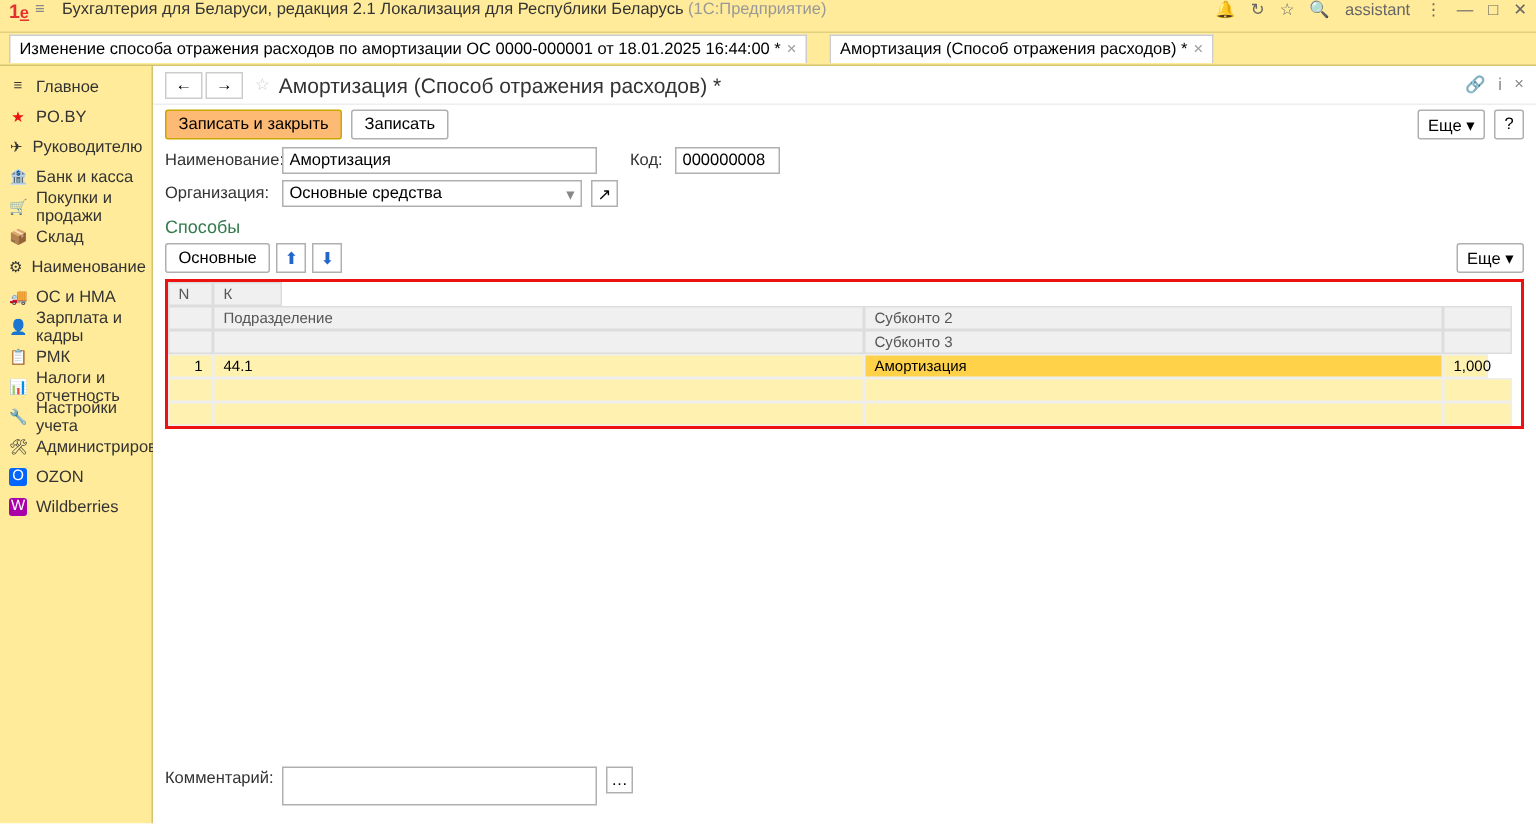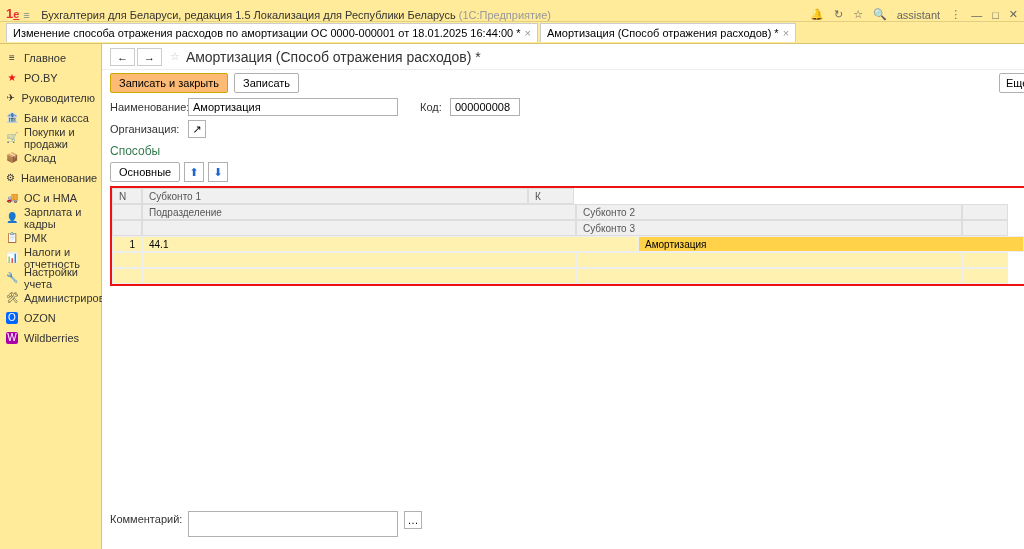--- a/index.html
+++ b/index.html
@@ -4,7 +4,7 @@
 <style>
 *{box-sizing:border-box;margin:0;padding:0;font-family:Arial,sans-serif;font-size:11px;}
 body{background:#fff;width:1024px;height:549px;overflow:hidden;}
-.titlebar{height:22px;background:#ffeb99;display:flex;align-items:flex-end;padding:0 6px;border-bottom:1px solid #e0d080;}
+.titlebar{height:22px;background:#ffeb99;display:flex;align-items:flex-start;padding:0 6px;border-bottom:1px solid #e0d080;}
 .logo{color:#e63030;font-weight:bold;font-size:13px;margin-right:4px;}
 .hamb{display:inline-block;width:12px;margin-right:6px;color:#888;}
 .ttext{color:#333;}

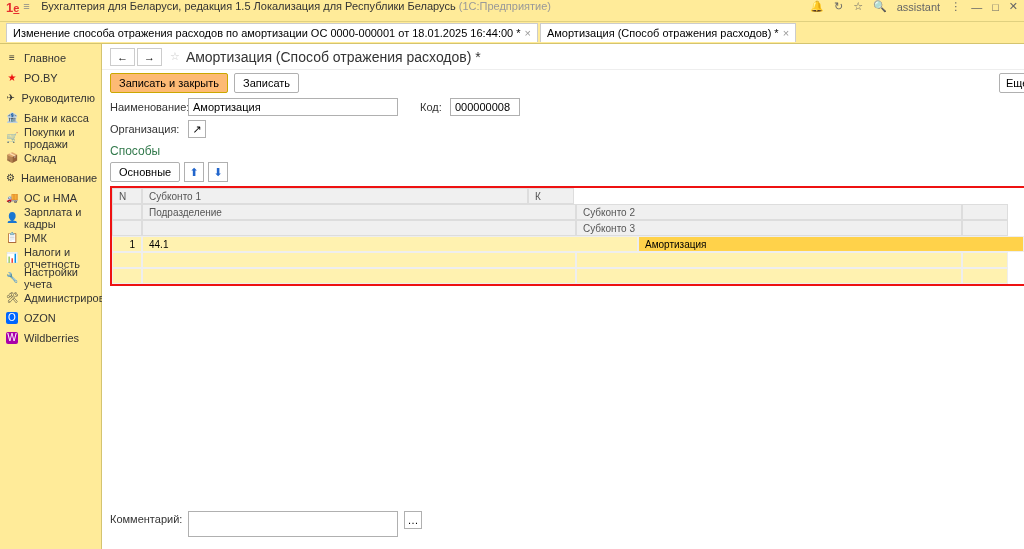--- a/index.html
+++ b/index.html
@@ -63,7 +63,7 @@
   <span class="logo">1<u>e</u></span>
   <span class="hamb">≡</span>
   <span class="ttext">
-    <span>Бухгалтерия для Беларуси, редакция 1.5 Локализация для Республики Беларусь</span> <span class="gray">(1С:Предприятие)</span>
+    <span>Бухгалтерия для Беларуси, редакция 2.1 Локализация для Республики Беларусь</span> <span class="gray">(1С:Предприятие)</span>
   </span>
   <div class="ticons">
     <span>🔔</span>

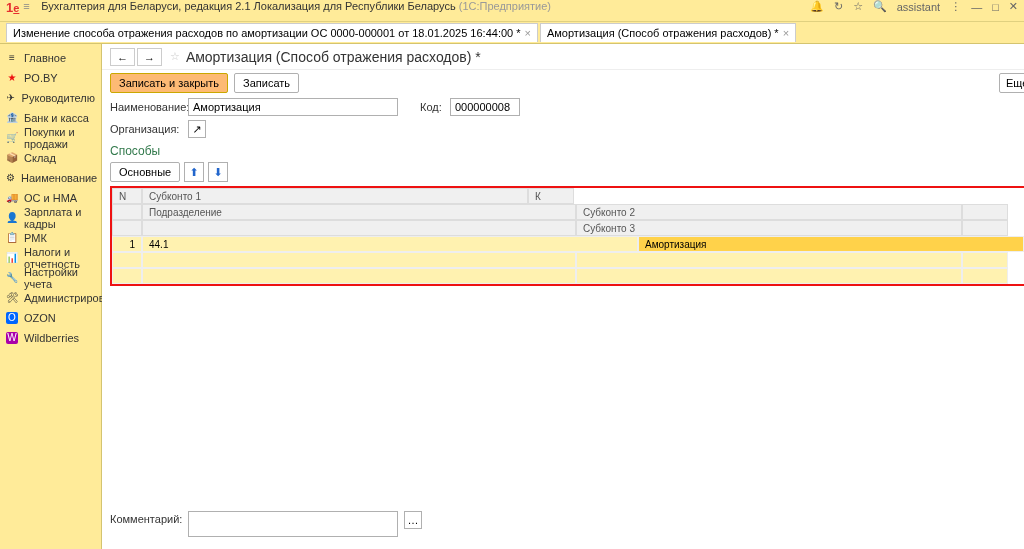--- a/index.html
+++ b/index.html
@@ -12,7 +12,7 @@
 .ticons{margin-left:auto;display:flex;gap:10px;align-items:center;color:#666;}
 .ticons span{cursor:pointer;}
 .tabbar{height:22px;background:#ffeb99;display:flex;align-items:center;padding-left:6px;border-bottom:1px solid #d4c470;}
-.tab{background:#fff;border:1px solid #ccc;border-bottom:none;padding:2px 6px;margin-right:2px;display:flex;align-items:center;gap:4px;height:19px;}
+.tab{background:#fff;border:1px solid #ccc;border-bottom:none;padding:2px 6px;margin-right:15px;display:flex;align-items:center;gap:4px;height:19px;}
 .tab.active{background:#fff;}
 .tab .x{color:#999;cursor:pointer;}
 .main{display:flex;height:505px;}

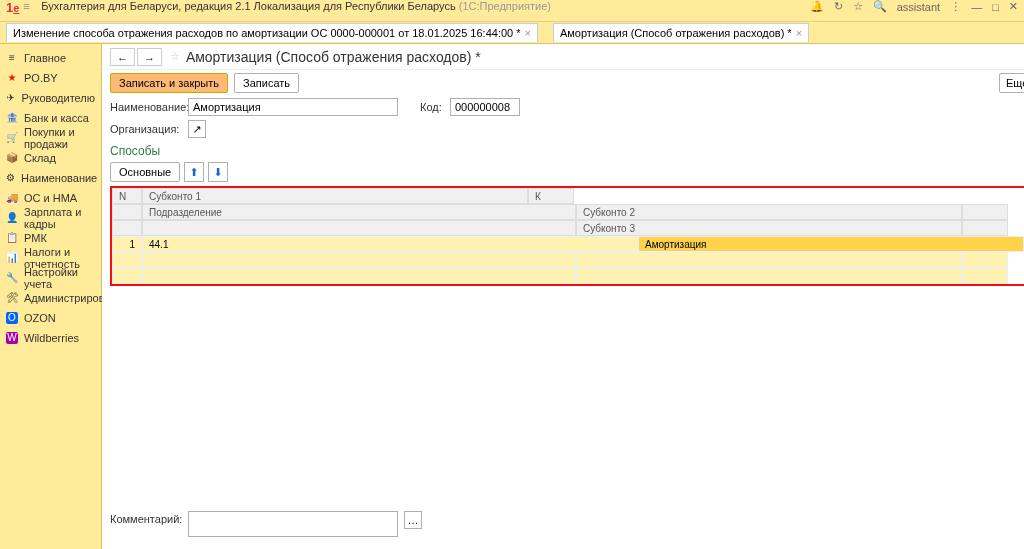--- a/index.html
+++ b/index.html
@@ -183,6 +183,10 @@
 
     <div class="formrow">
       <label>Организация:</label>
+      <div class="combo">
+        <span>Основные средства</span>
+          <span class="dd">▾</span>
+      </div>
       <span class="miniic">↗</span>
     </div>
 

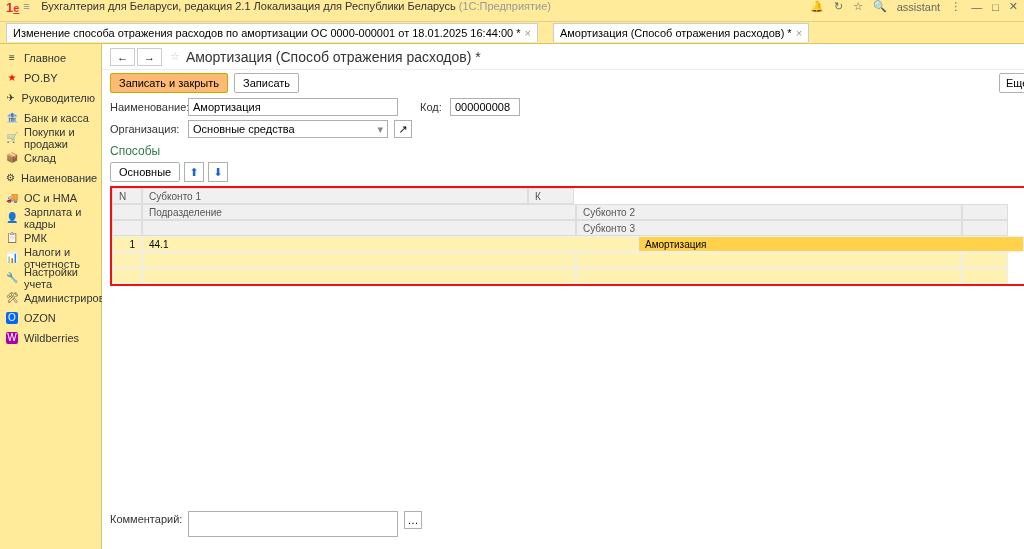--- a/index.html
+++ b/index.html
@@ -203,7 +203,6 @@
     <div class="tablewrap">
       <div class="thead">
         <div class="thcell" style="width:30px">N</div>
-        <div class="thcell" style="width:386px">Субконто 1</div>
         <div class="thcell" style="width:46px;text-align:left">К</div>
       </div>
       <div class="thead">

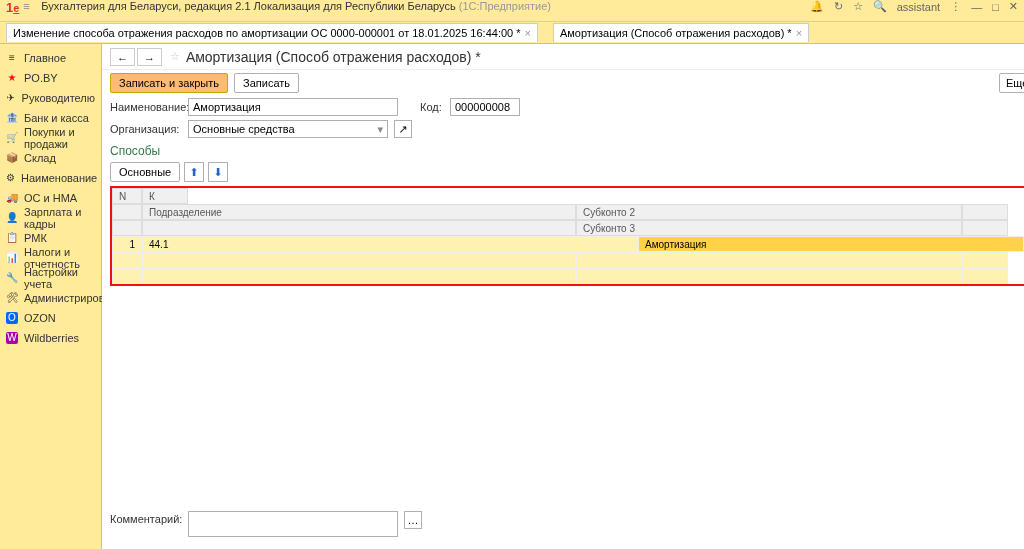--- a/index.html
+++ b/index.html
@@ -219,7 +219,7 @@
       </div>
       <div class="trow sel">
         <div class="tcell" style="width:30px;text-align:right">1</div>
-        <div class="tcell" style="width:496px">44.1</div>
+        <div class="tcell" style="width:434px">44.1</div>
         <div class="tcell hl" style="width:386px">Амортизация</div>
         <div class="tcell" style="width:44px;text-align:right">1,000</div>
       </div>

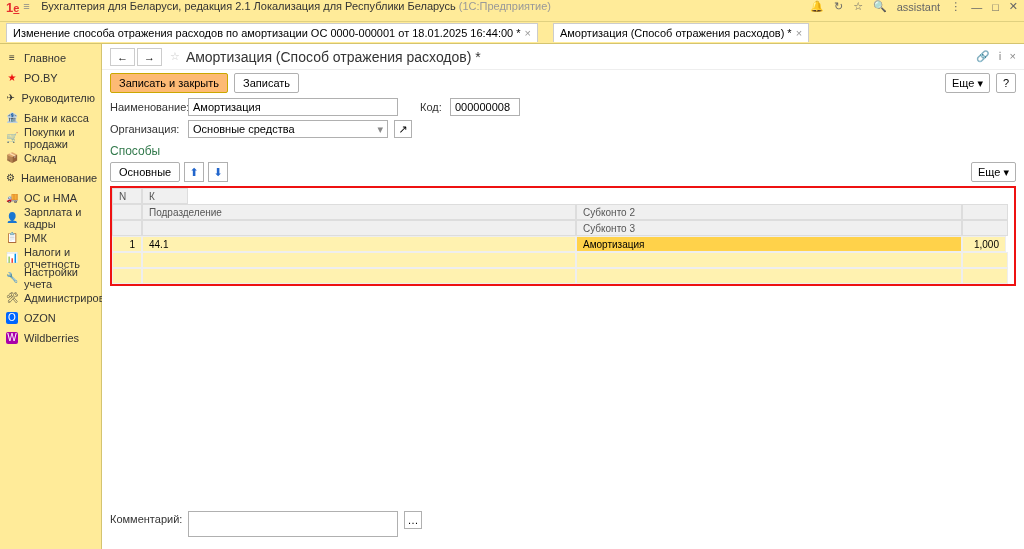--- a/index.html
+++ b/index.html
@@ -221,7 +221,7 @@
         <div class="tcell" style="width:30px;text-align:right">1</div>
         <div class="tcell" style="width:434px">44.1</div>
         <div class="tcell hl" style="width:386px">Амортизация</div>
-        <div class="tcell" style="width:44px;text-align:right">1,000</div>
+        <div class="tcell" style="width:30px;text-align:right">1,000</div>
       </div>
       <div class="trow sel">
         <div class="tcell" style="width:30px"></div>

